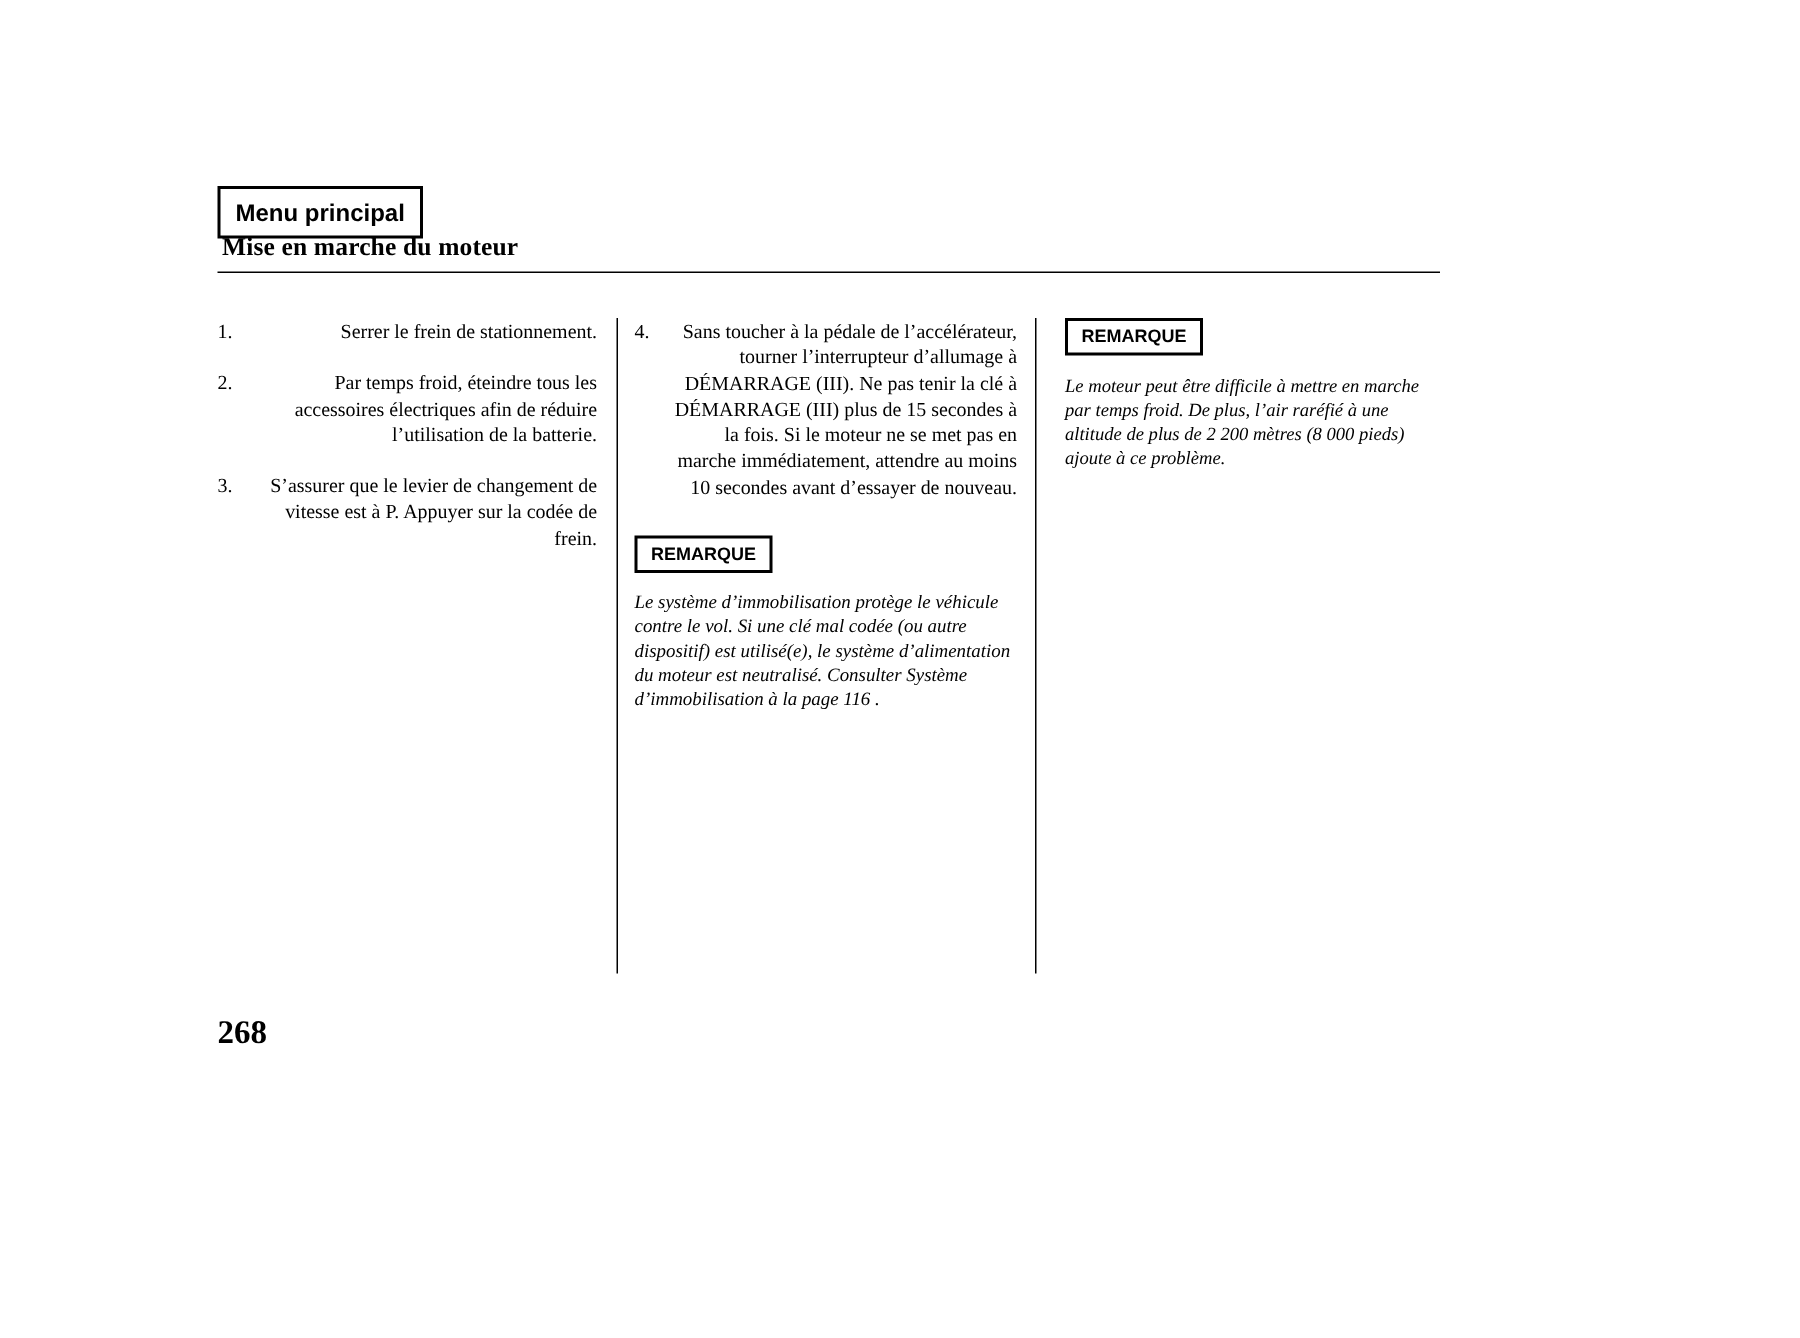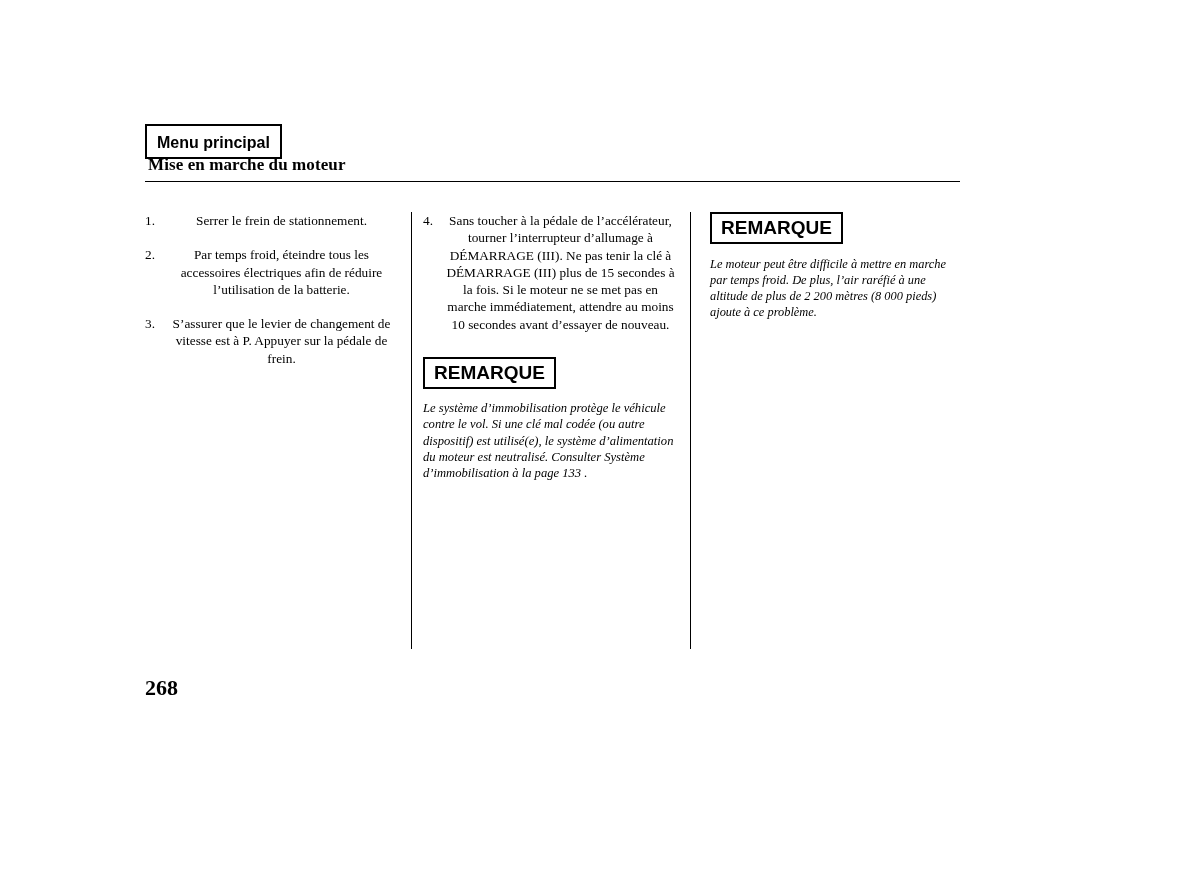--- a/index.html
+++ b/index.html
@@ -110,7 +110,7 @@
   }
   .num-item .txt {
     display: block;
-    text-align: center;
+    text-align: right;
   }
 
   

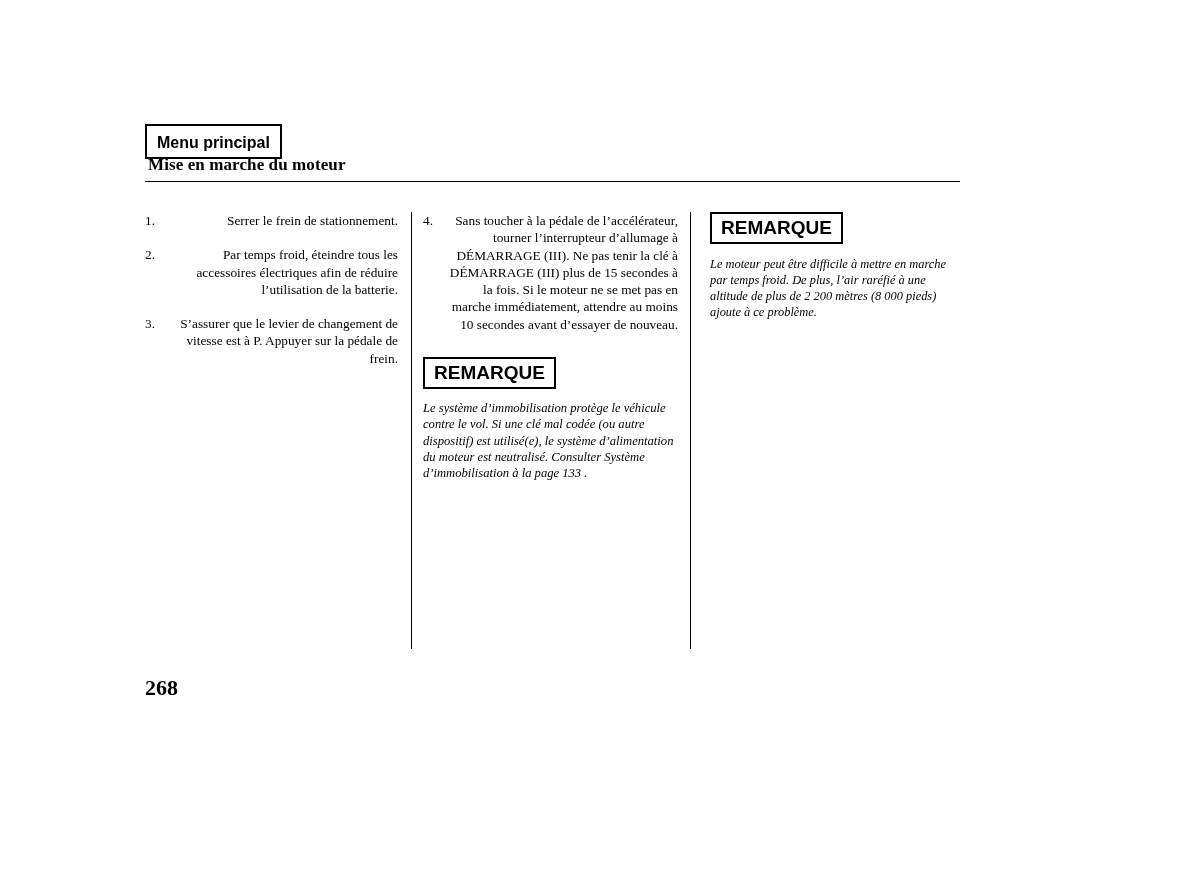--- a/index.html
+++ b/index.html
@@ -118,7 +118,7 @@
     display: inline-block;
     font-family: "Liberation Sans", sans-serif;
     font-weight: bold;
-    font-size: 19px;
+    font-size: 12px;
     line-height: 1;
     border: 2px solid #000000;
     padding: 4px 9px 5px 9px;

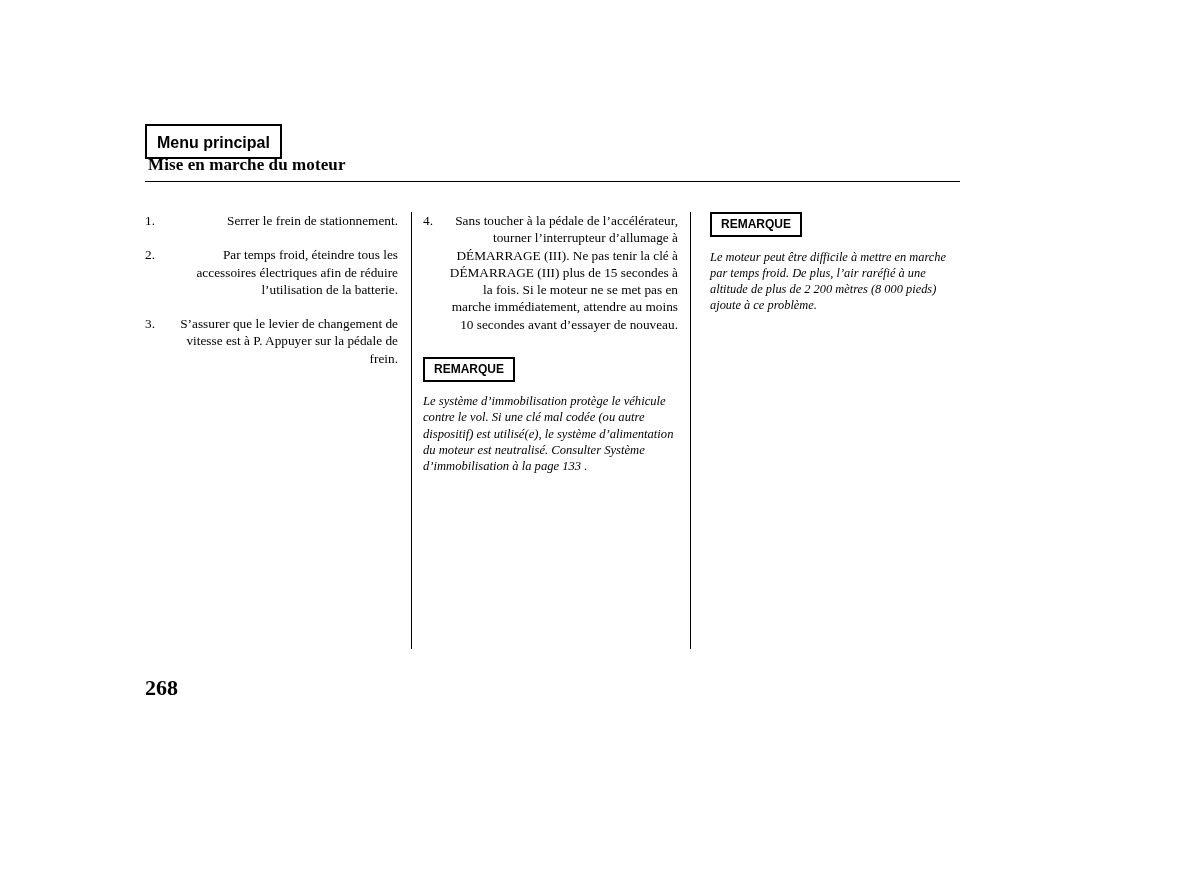--- a/index.html
+++ b/index.html
@@ -173,7 +173,7 @@
       </div>
       <div class="num-item">
         <span class="num">3.</span>
-        <span class="txt">S’assurer que le levier de changement de vitesse est à P. Appuyer sur la pédale de frein.</span>
+        <span class="txt">S’assurer que le levier de changement de vitesse est à P. Appuyer sur la codée de frein.</span>
       </div>
     </div>
 

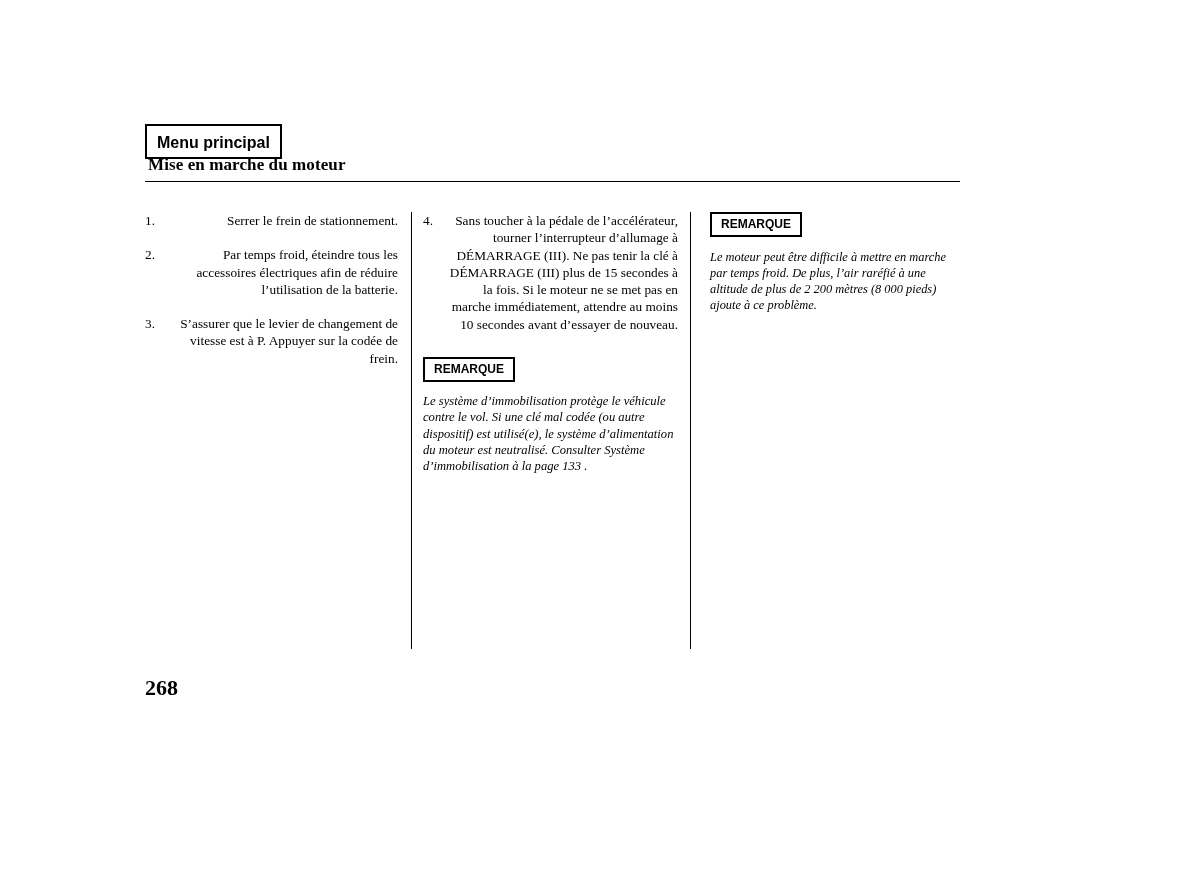--- a/index.html
+++ b/index.html
@@ -185,7 +185,7 @@
       <div class="remarque-wrap-2">
         <span class="remarque">REMARQUE</span>
       </div>
-      <div class="note-text">Le système d’immobilisation protège le véhicule contre le vol. Si une clé mal codée (ou autre dispositif) est utilisé(e), le système d’alimentation du moteur est neutralisé. Consulter Système d’immobilisation à la page 133 .</div>
+      <div class="note-text">Le système d’immobilisation protège le véhicule contre le vol. Si une clé mal codée (ou autre dispositif) est utilisé(e), le système d’alimentation du moteur est neutralisé. Consulter Système d’immobilisation à la page 116 .</div>
     </div>
 
     <div class="col col-3">

